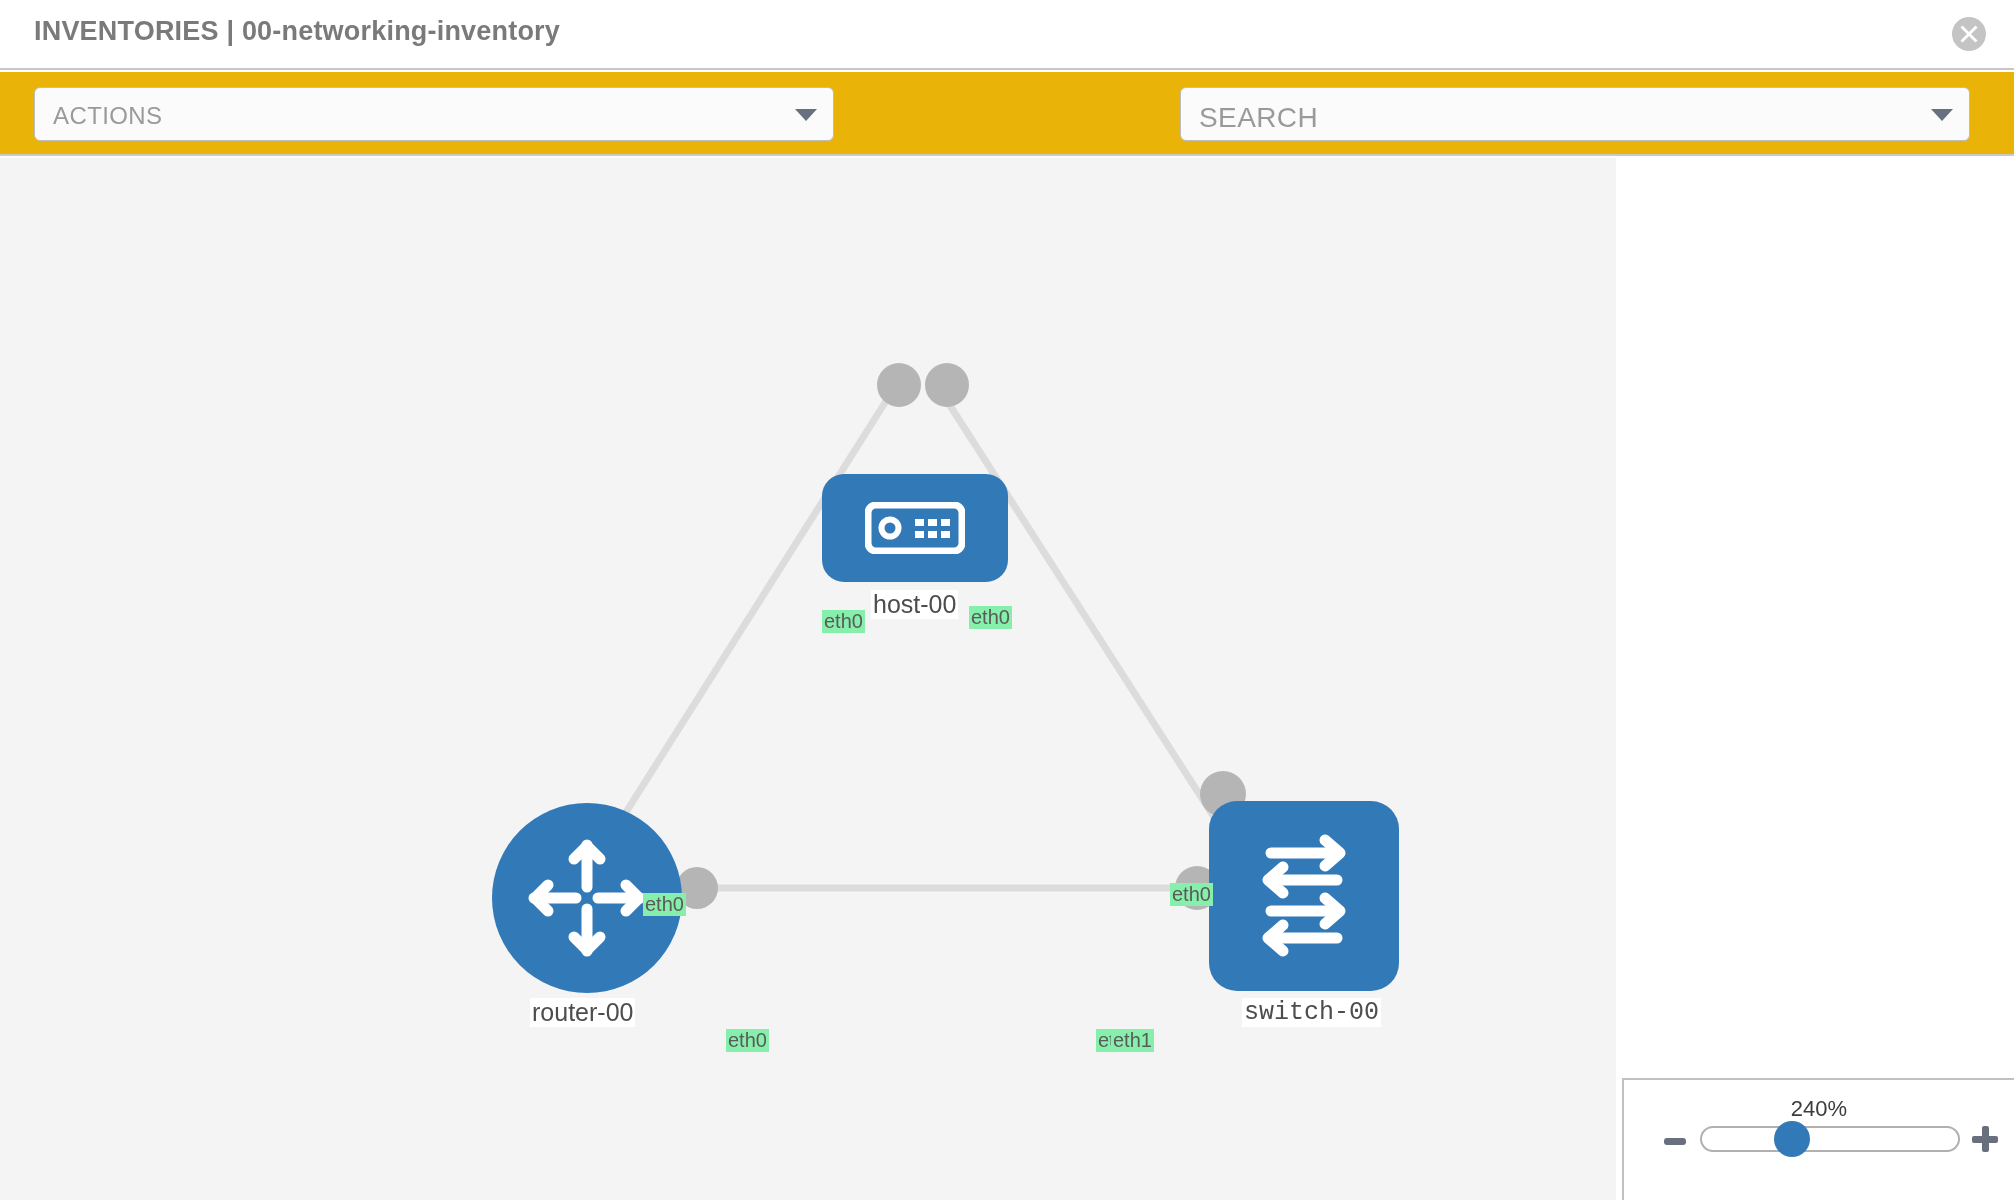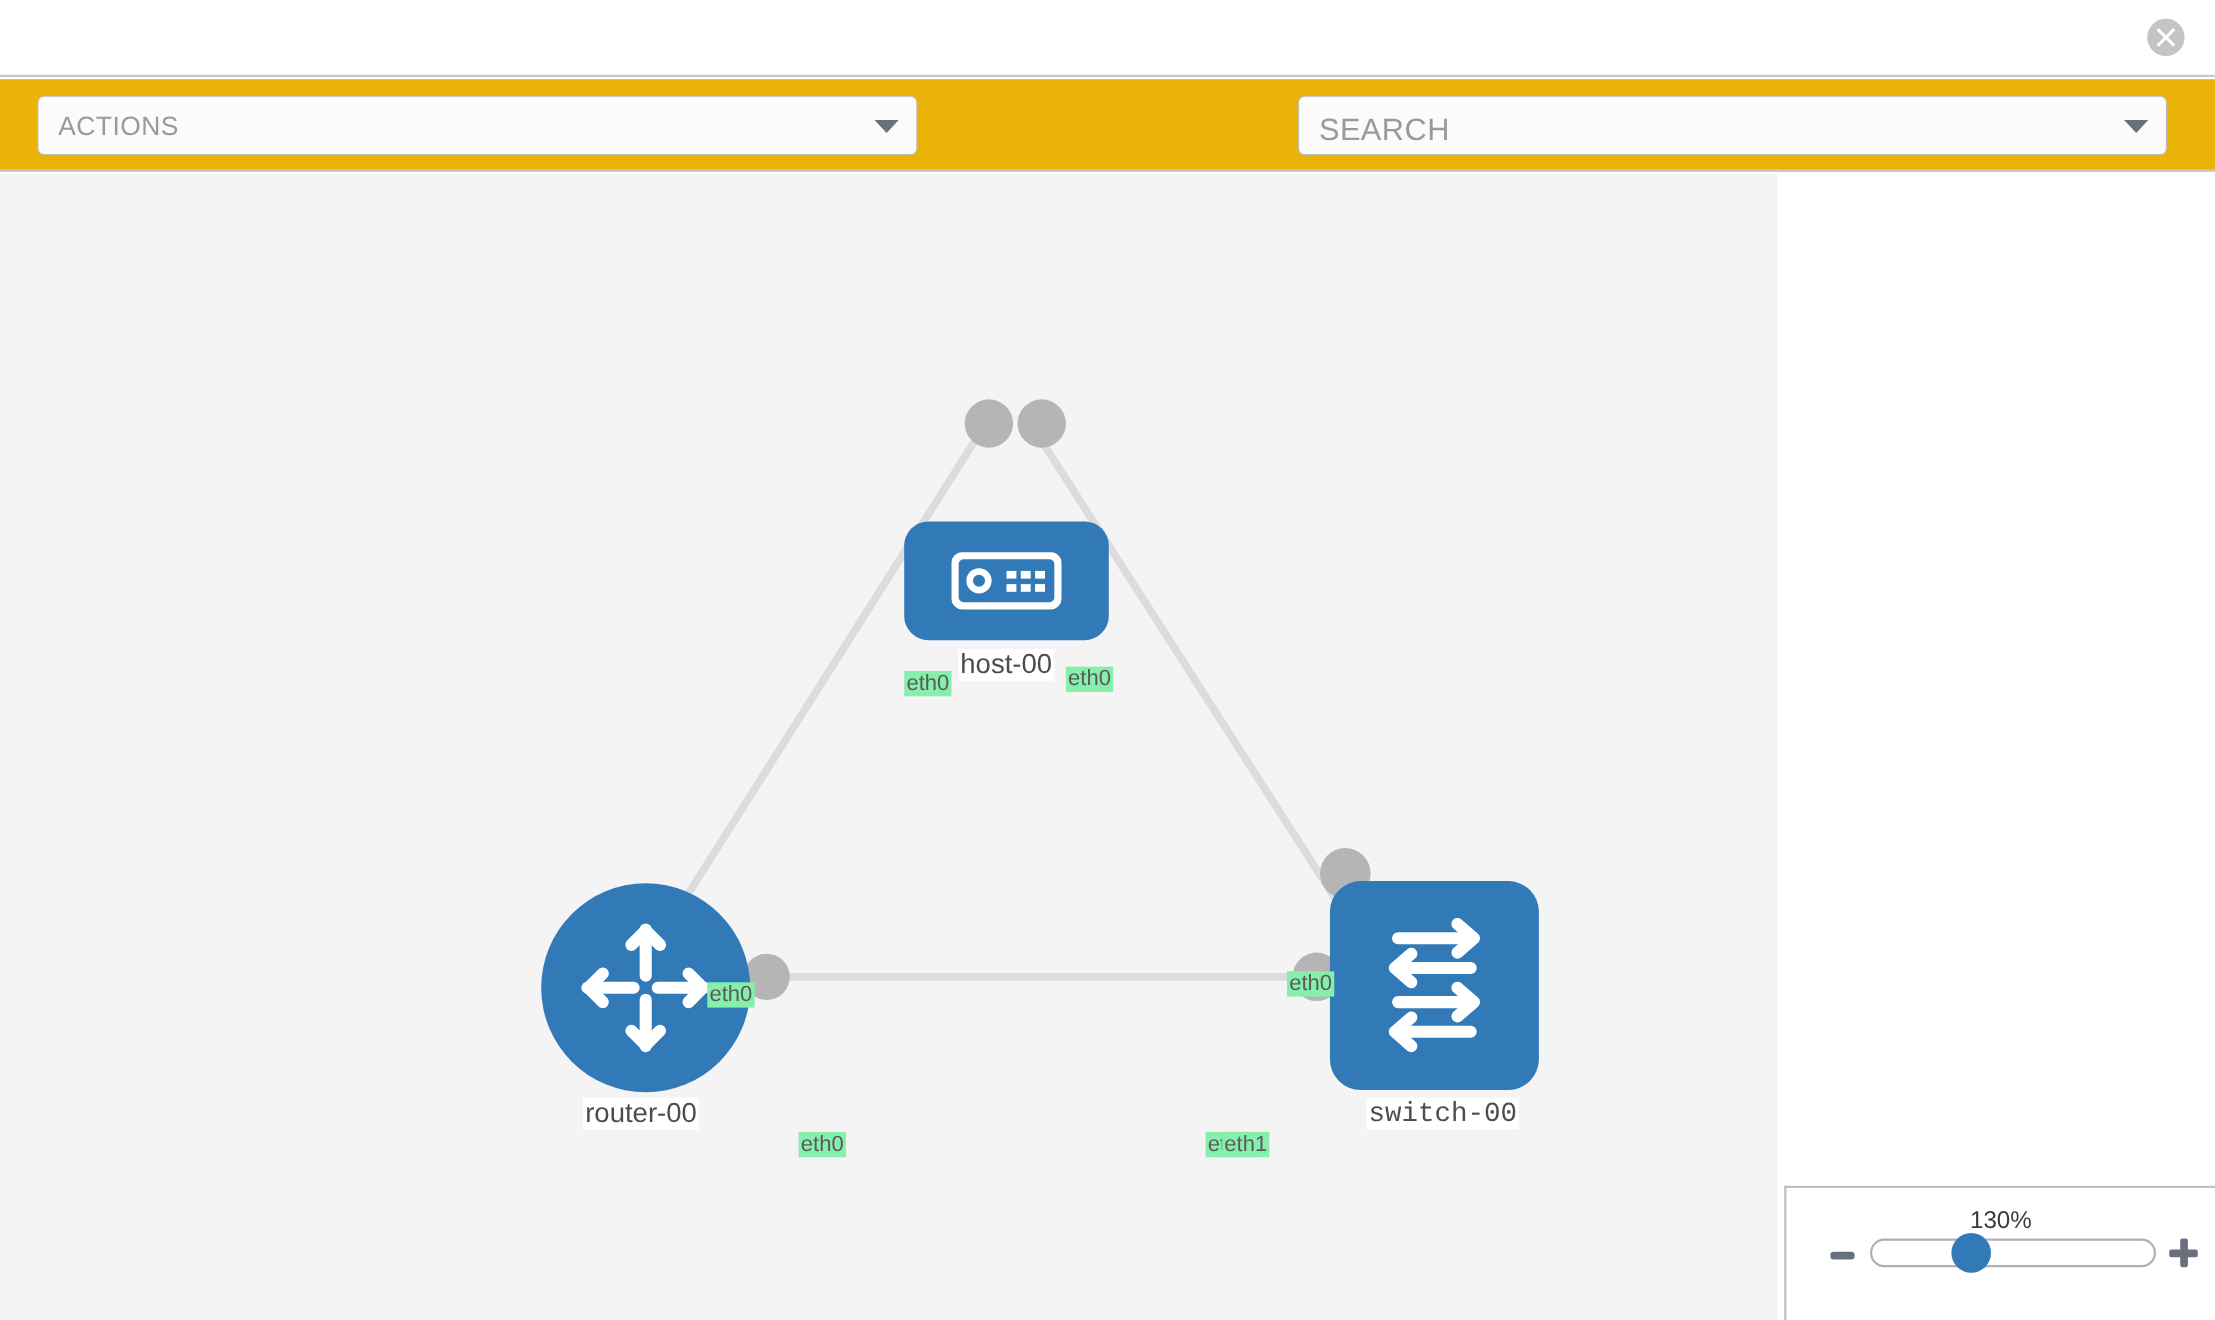--- a/index.html
+++ b/index.html
@@ -152,6 +152,7 @@
 <div id="app">
 
   <div class="header">
+    <div class="header-title">INVENTORIES | 00-networking-inventory</div>
     <div class="close-btn">
       <svg viewBox="0 0 34 34">
         <path d="M10.5 8.5 L17 15 L23.5 8.5 L25.5 10.5 L19 17 L25.5 23.5 L23.5 25.5 L17 19 L10.5 25.5 L8.5 23.5 L15 17 L8.5 10.5 Z" fill="#ffffff"></path>

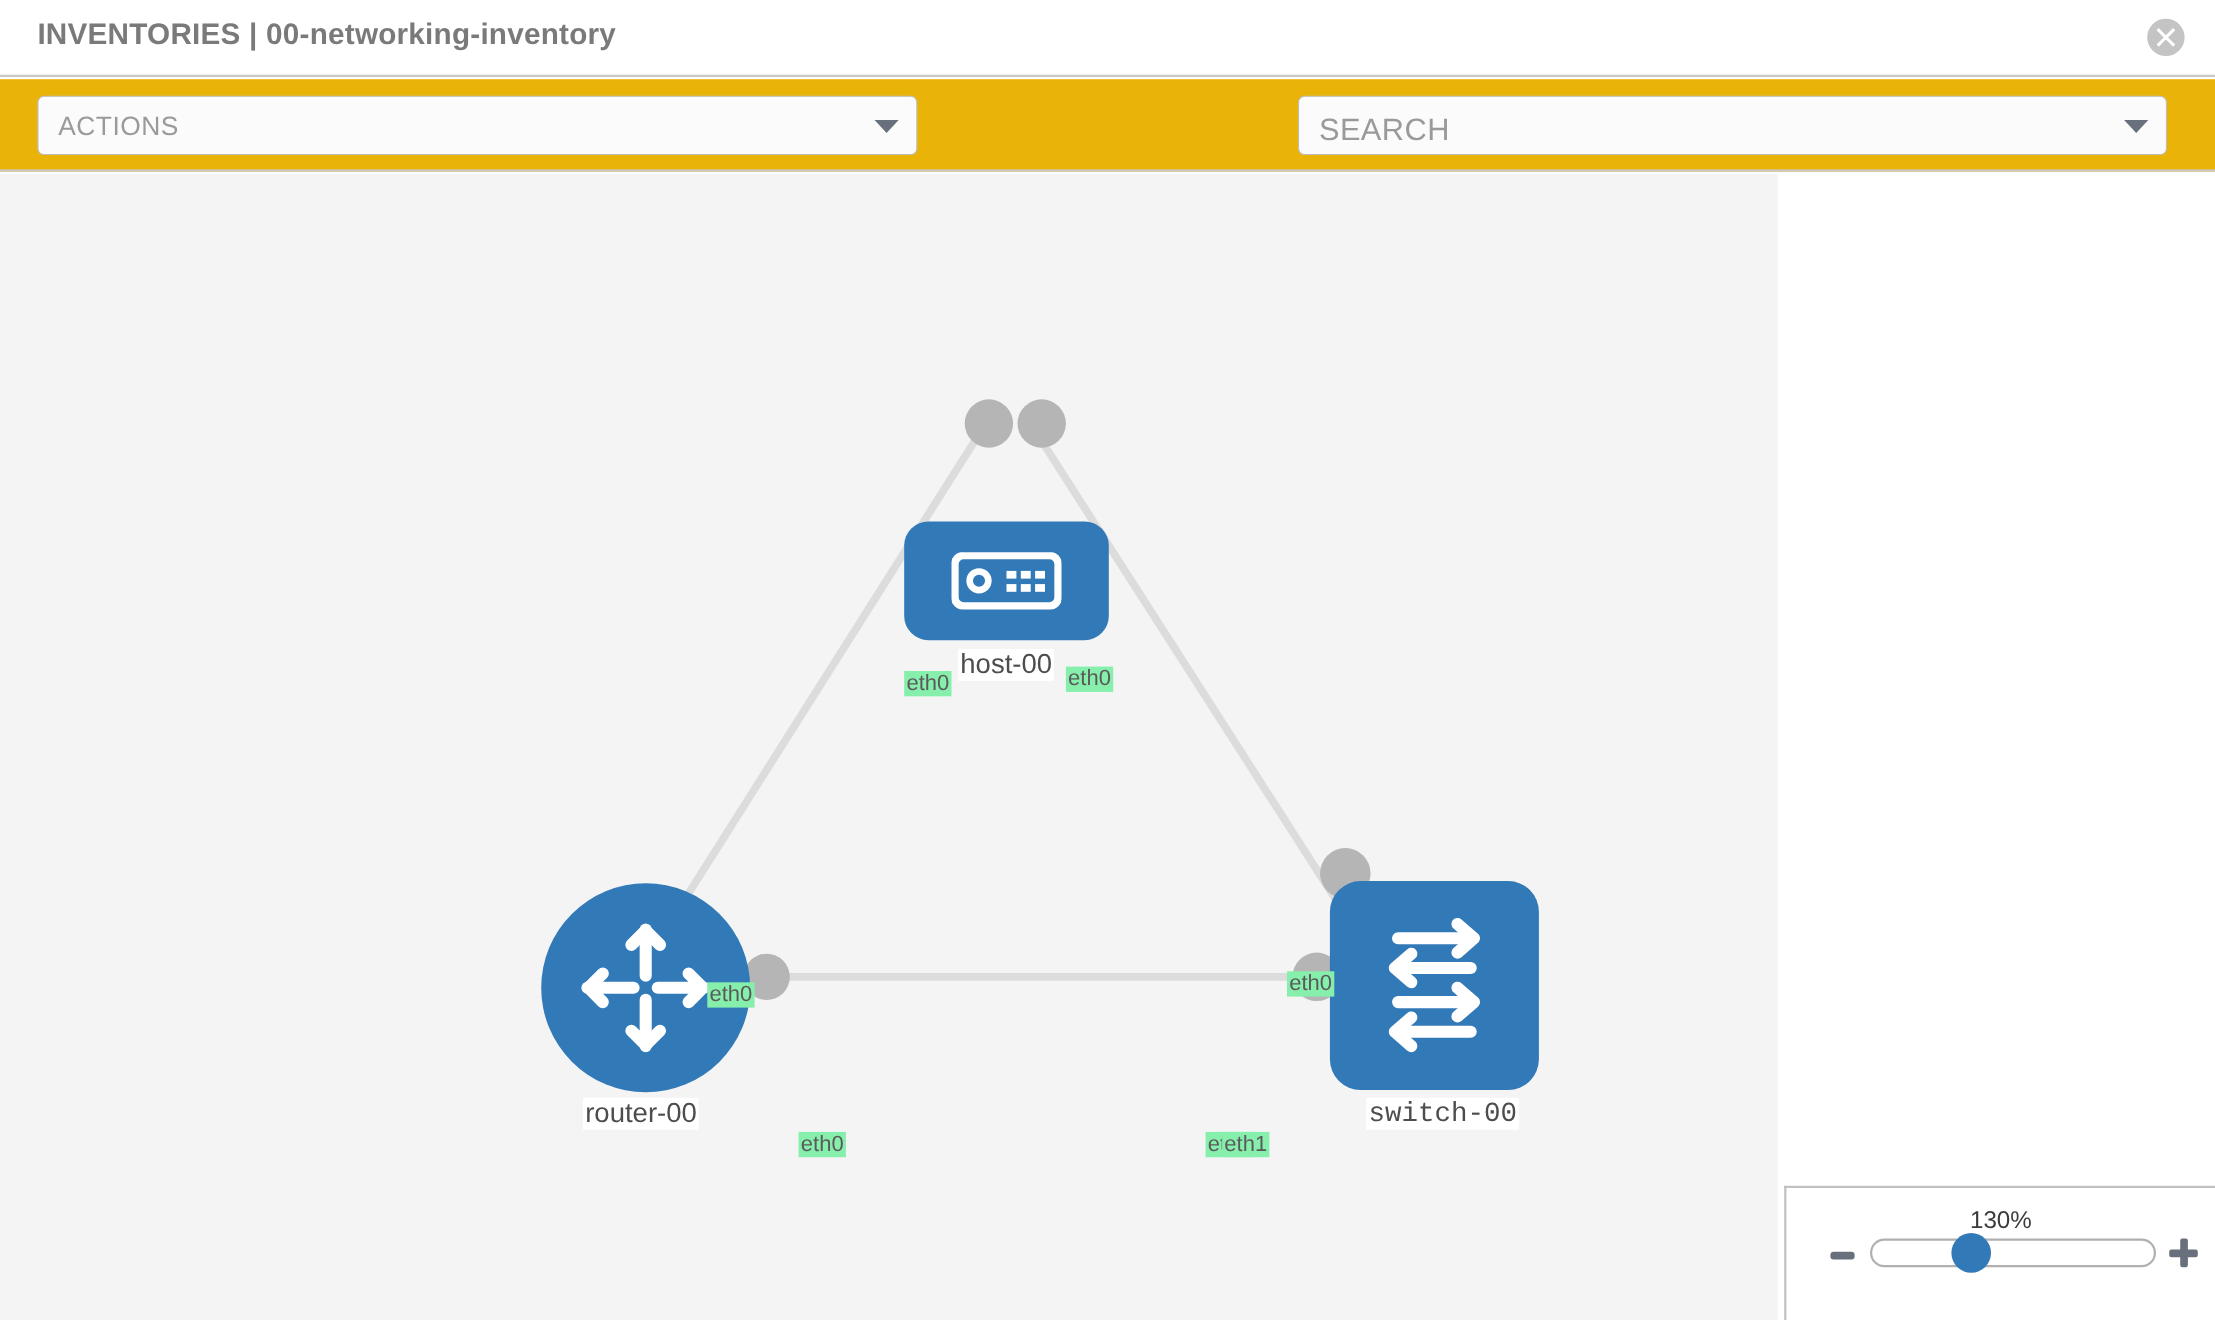--- a/index.html
+++ b/index.html
@@ -265,7 +265,7 @@
   </div>
 
   <div class="zoom-panel">
-    <div class="zoom-value">130%</div>
+    <div class="zoom-value">240%</div>
     <div class="zoom-minus"></div>
     <div class="zoom-track"></div>
     <div class="zoom-thumb"></div>

